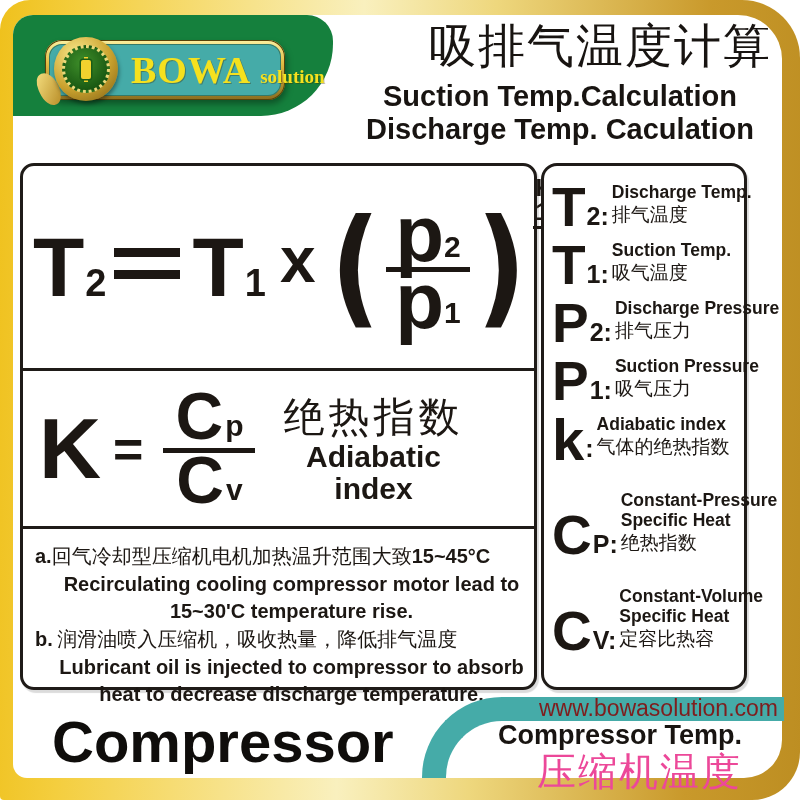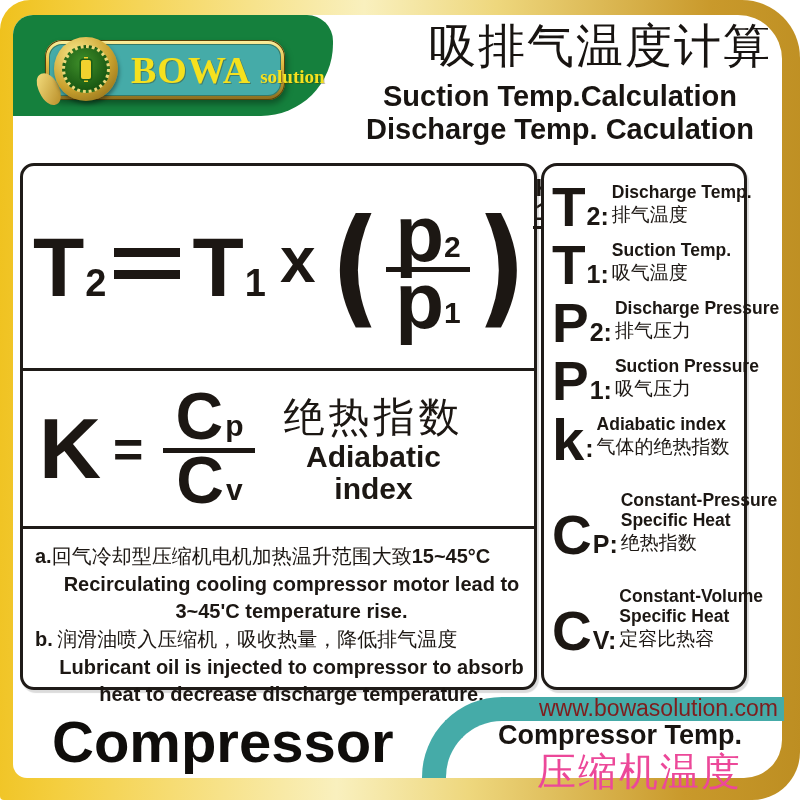--- a/index.html
+++ b/index.html
@@ -209,7 +209,7 @@
         <span class="pfx">a.</span><span class="zh">回气冷却型压缩机电机加热温升范围大致</span><span class="zbold">15~45°C</span>
       </div>
       <div class="note-en">Recirculating cooling compressor motor lead to</div>
-      <div class="note-en">3~45'C temperature rise.</div>
+      <div class="note-en">15~30'C temperature rise.</div>
       <div class="note-line gap-b">
         <span class="pfx">b.</span> <span class="zh">润滑油喷入压缩机，吸收热量，降低排气温度</span>
       </div>

